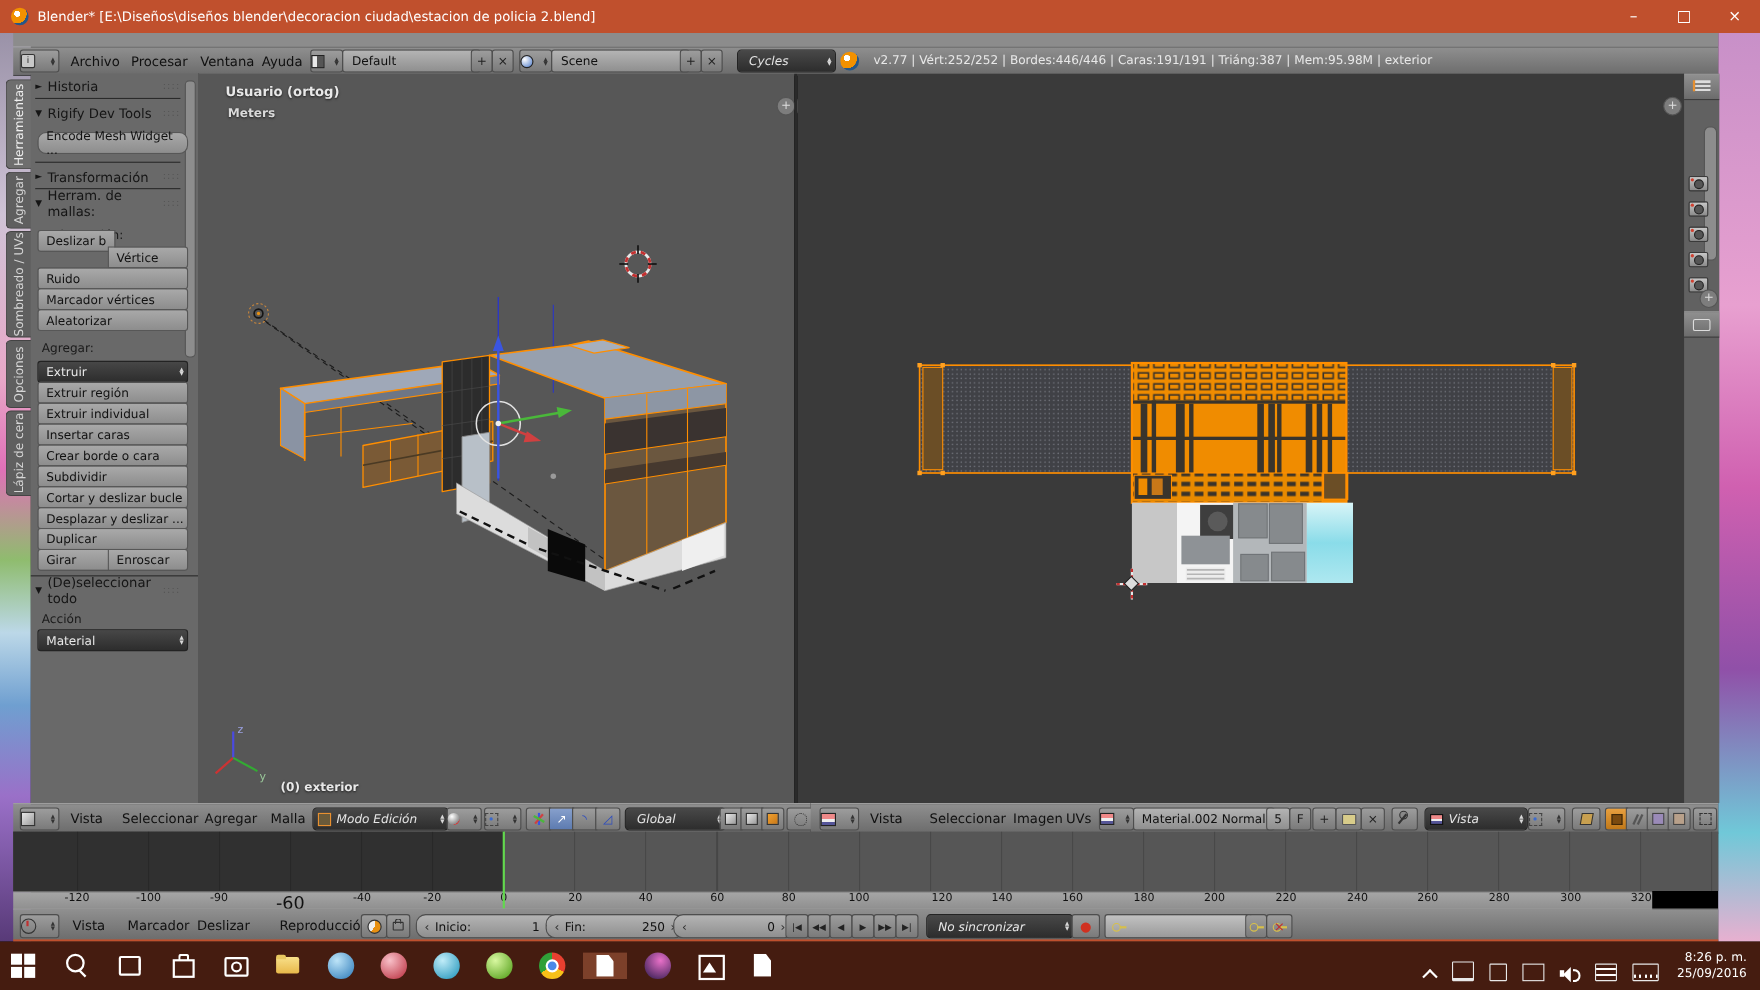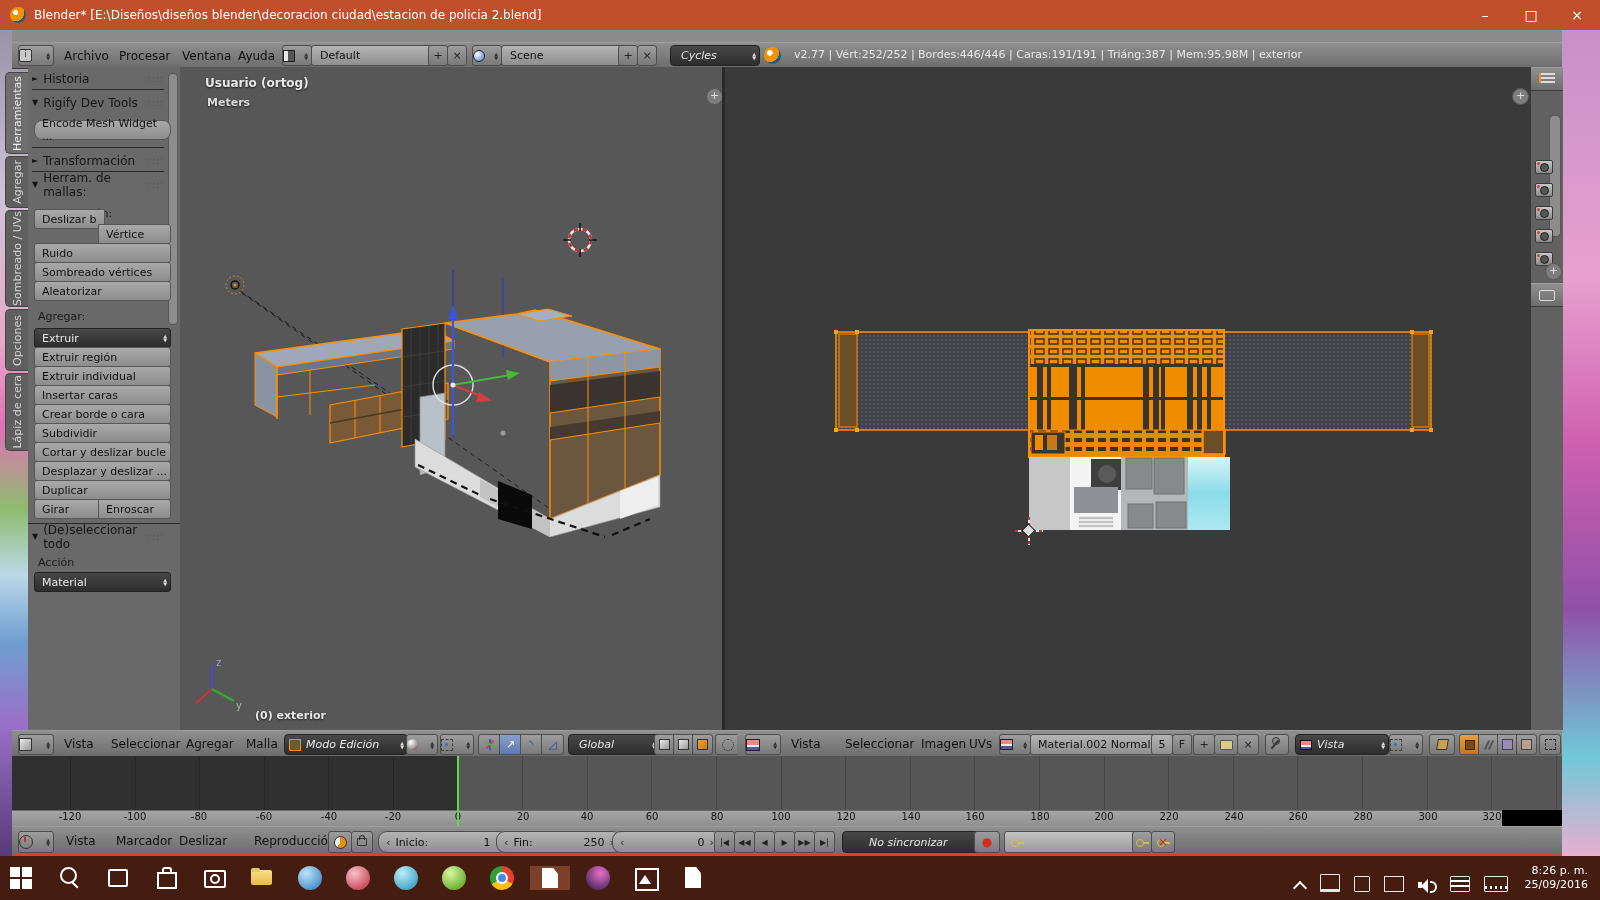--- a/index.html
+++ b/index.html
@@ -201,7 +201,7 @@
         <span>Ruido</span>
       </div>
     <div class="toolbtn" style="top:195px;">
-        <span>Sombreado vértices</span>
+        <span>Marcador vértices</span>
       </div>
     <div class="toolbtn" style="top:214px;">
         <span>Aleatorizar</span>

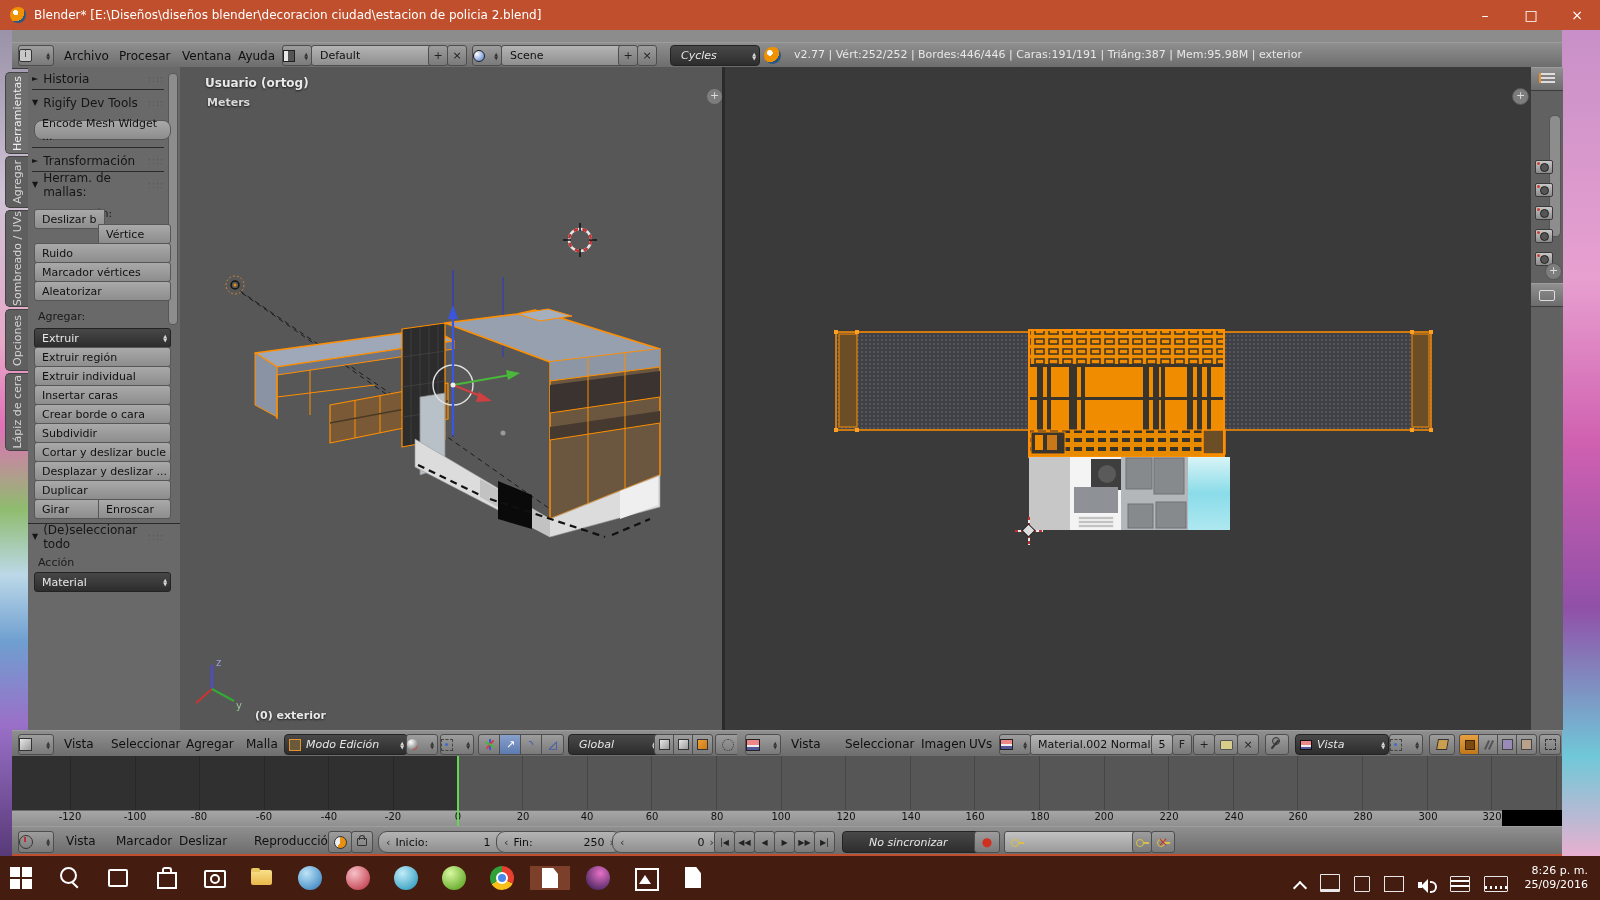--- a/index.html
+++ b/index.html
@@ -645,7 +645,7 @@
   <div class="abs" style="left:12px;top:810px;width:1490px;height:16px;background:linear-gradient(180deg,#a6a6a6,#8e8e8e);border-top:1px solid #6a6a6a;">
     <span class="abs" style="left:38px;width:40px;text-align:center;color:#111;font-size:10px;">-120</span>
     <span class="abs" style="left:103px;width:40px;text-align:center;color:#111;font-size:10px;">-100</span>
-    <span class="abs" style="left:167px;width:40px;text-align:center;color:#111;font-size:10px;">-80</span>
+    <span class="abs" style="left:167px;width:40px;text-align:center;color:#111;font-size:10px;">-90</span>
     <span class="abs" style="left:232px;width:40px;text-align:center;color:#111;font-size:10px;">-60</span>
     <span class="abs" style="left:297px;width:40px;text-align:center;color:#111;font-size:10px;">-40</span>
     <span class="abs" style="left:361px;width:40px;text-align:center;color:#111;font-size:10px;">-20</span>

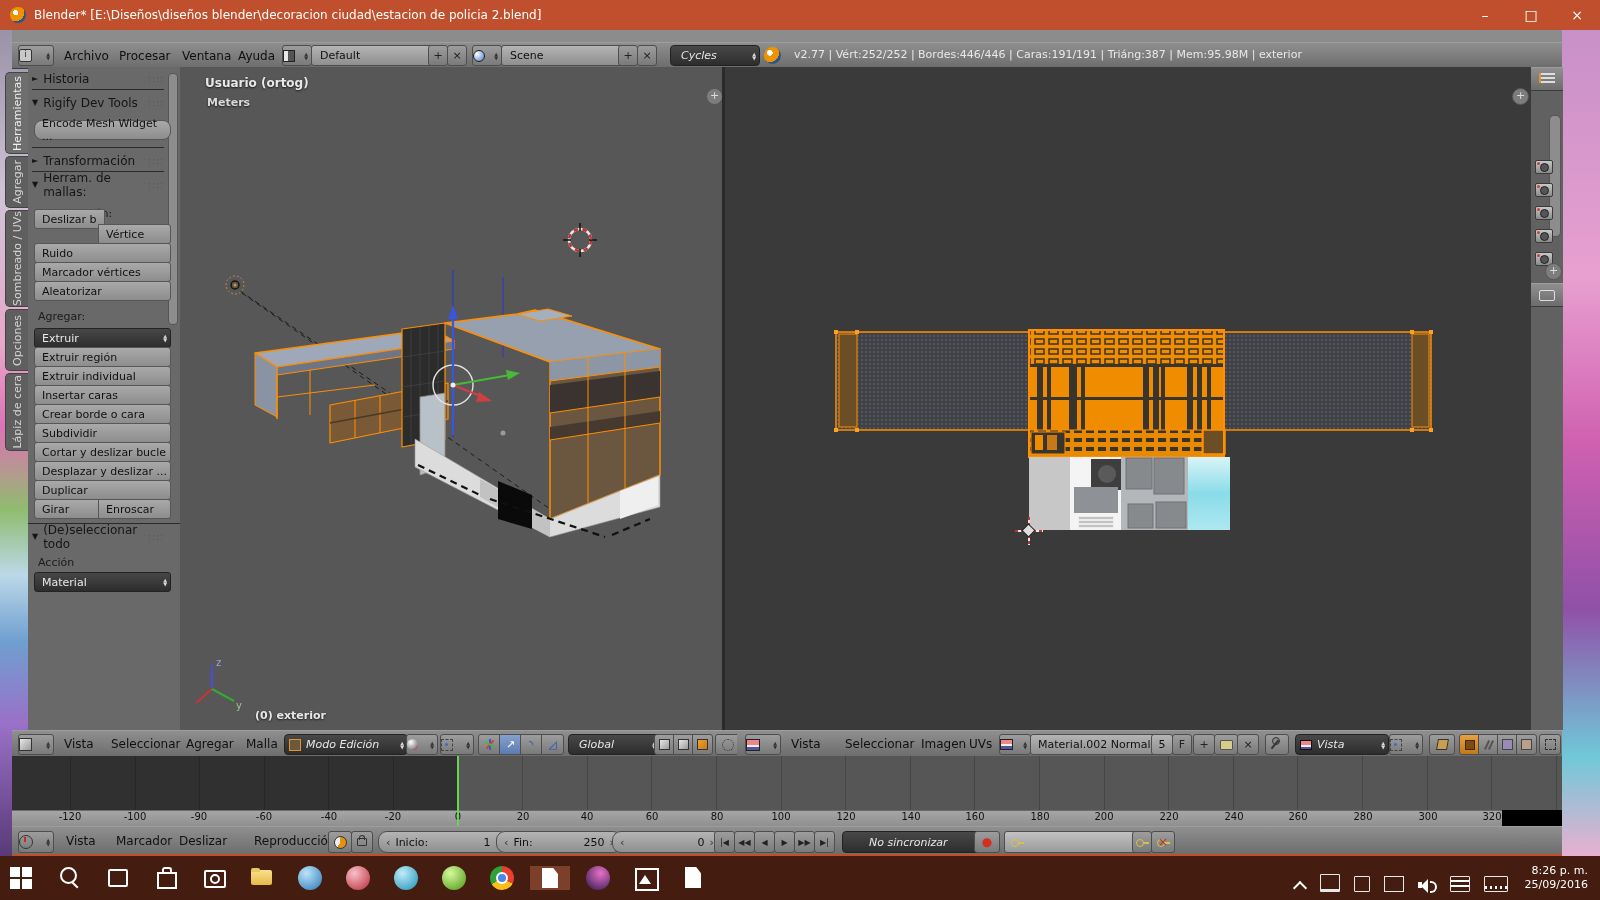--- a/index.html
+++ b/index.html
@@ -646,7 +646,7 @@
     <span class="abs" style="left:38px;width:40px;text-align:center;color:#111;font-size:10px;">-120</span>
     <span class="abs" style="left:103px;width:40px;text-align:center;color:#111;font-size:10px;">-100</span>
     <span class="abs" style="left:167px;width:40px;text-align:center;color:#111;font-size:10px;">-90</span>
-    <span class="abs" style="left:232px;width:40px;text-align:center;color:#111;font-size:10px;">-60</span>
+    <span class="abs" style="left:232px;width:40px;text-align:center;color:#111;font-size:16px;">-60</span>
     <span class="abs" style="left:297px;width:40px;text-align:center;color:#111;font-size:10px;">-40</span>
     <span class="abs" style="left:361px;width:40px;text-align:center;color:#111;font-size:10px;">-20</span>
     <span class="abs" style="left:426px;width:40px;text-align:center;color:#111;font-size:10px;">0</span>

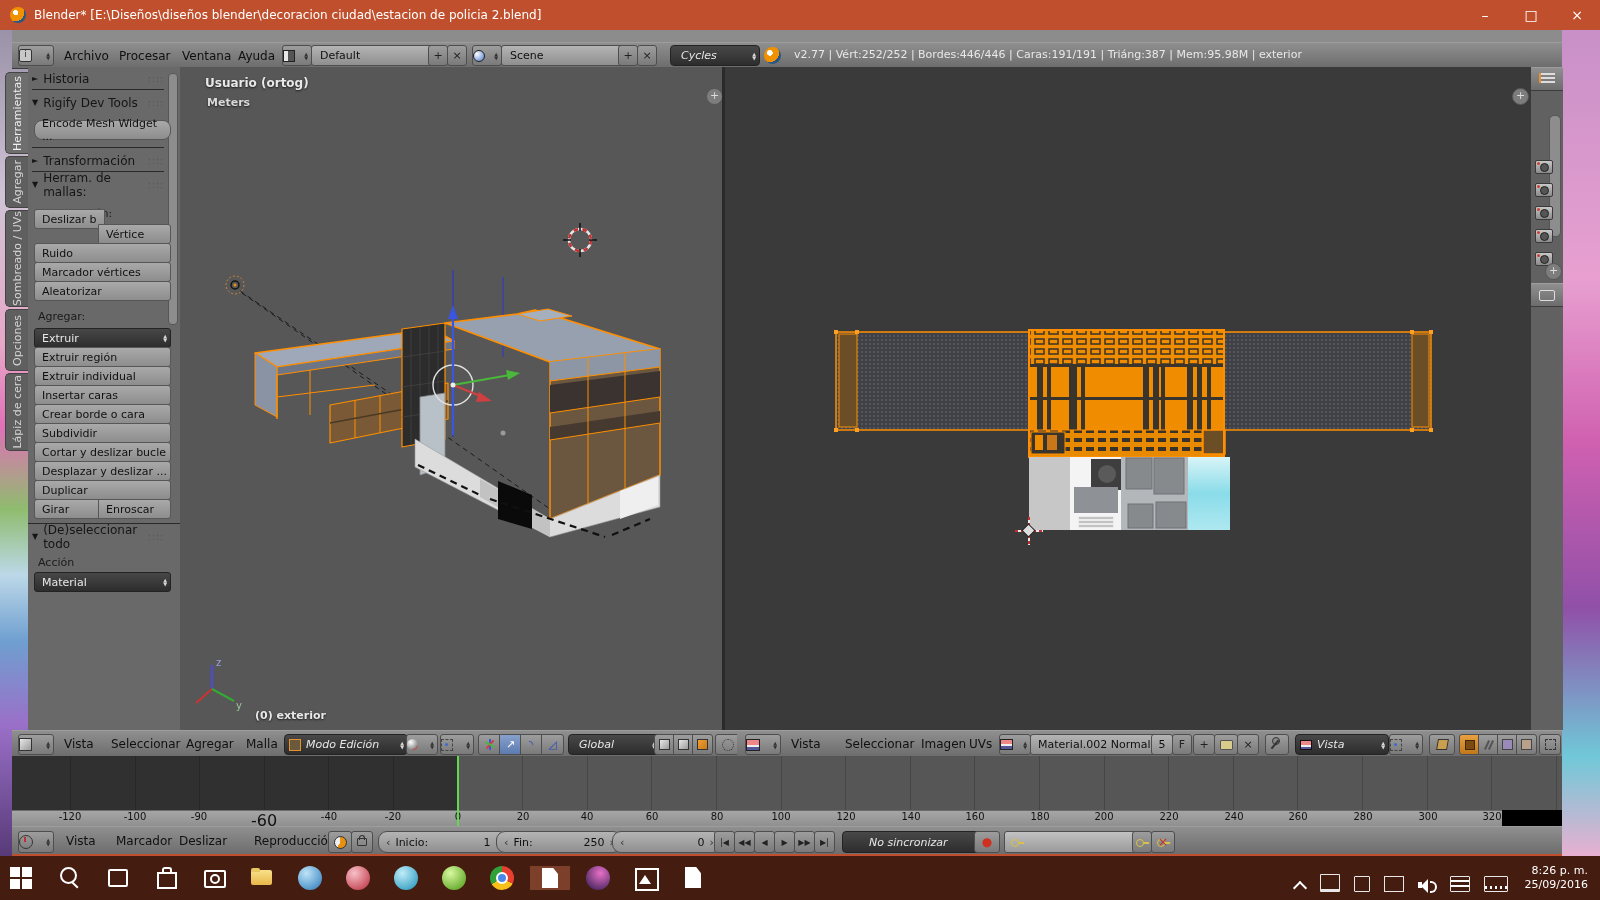--- a/index.html
+++ b/index.html
@@ -655,7 +655,7 @@
     <span class="abs" style="left:620px;width:40px;text-align:center;color:#111;font-size:10px;">60</span>
     <span class="abs" style="left:685px;width:40px;text-align:center;color:#111;font-size:10px;">80</span>
     <span class="abs" style="left:749px;width:40px;text-align:center;color:#111;font-size:10px;">100</span>
-    <span class="abs" style="left:814px;width:40px;text-align:center;color:#111;font-size:10px;">120</span>
+    <span class="abs" style="left:814px;width:40px;text-align:right;color:#111;font-size:10px;">120</span>
     <span class="abs" style="left:879px;width:40px;text-align:center;color:#111;font-size:10px;">140</span>
     <span class="abs" style="left:943px;width:40px;text-align:center;color:#111;font-size:10px;">160</span>
     <span class="abs" style="left:1008px;width:40px;text-align:center;color:#111;font-size:10px;">180</span>

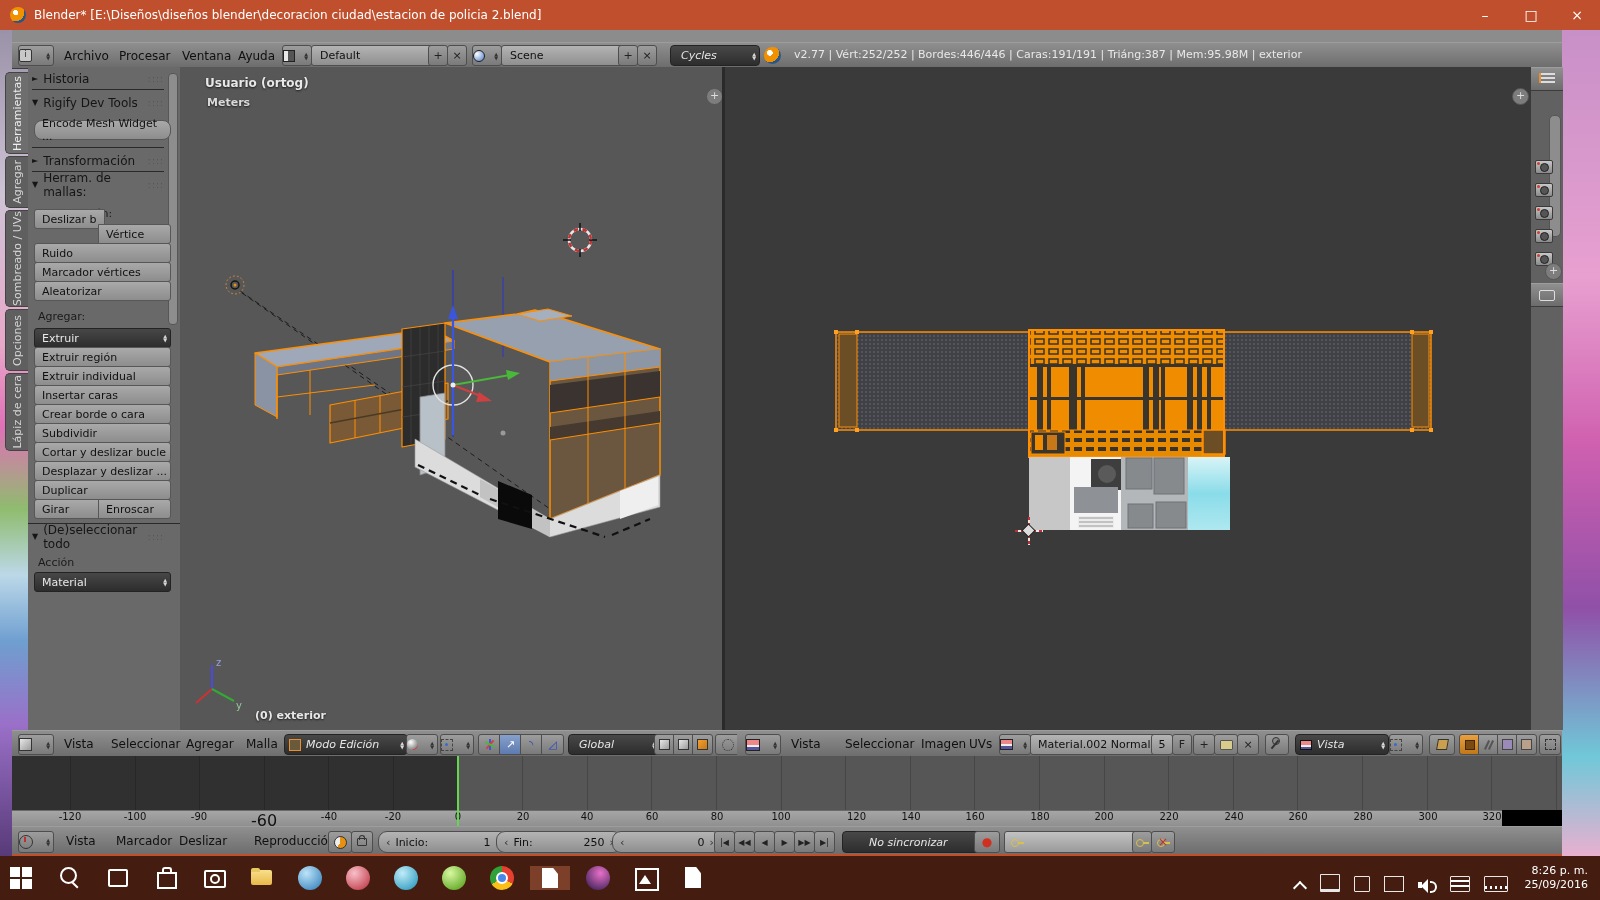--- a/index.html
+++ b/index.html
@@ -715,7 +715,7 @@
     <div class="icbtn" style="left:762px;top:4px;width:19px;height:20px;font-size:8px;">▶</div>
     <div class="icbtn" style="left:782px;top:4px;width:19px;height:20px;font-size:8px;">▶▶</div>
     <div class="icbtn" style="left:802px;top:4px;width:19px;height:20px;font-size:8px;">▶|</div>
-    <div class="darkdd" style="left:830px;top:4px;width:122px;height:20px;padding-left:26px;">
+    <div class="darkdd" style="left:830px;top:4px;width:122px;height:20px;padding-left:10px;">
       <span>No sincronizar</span>
       <span class="arrows">
           <span>▲</span>

